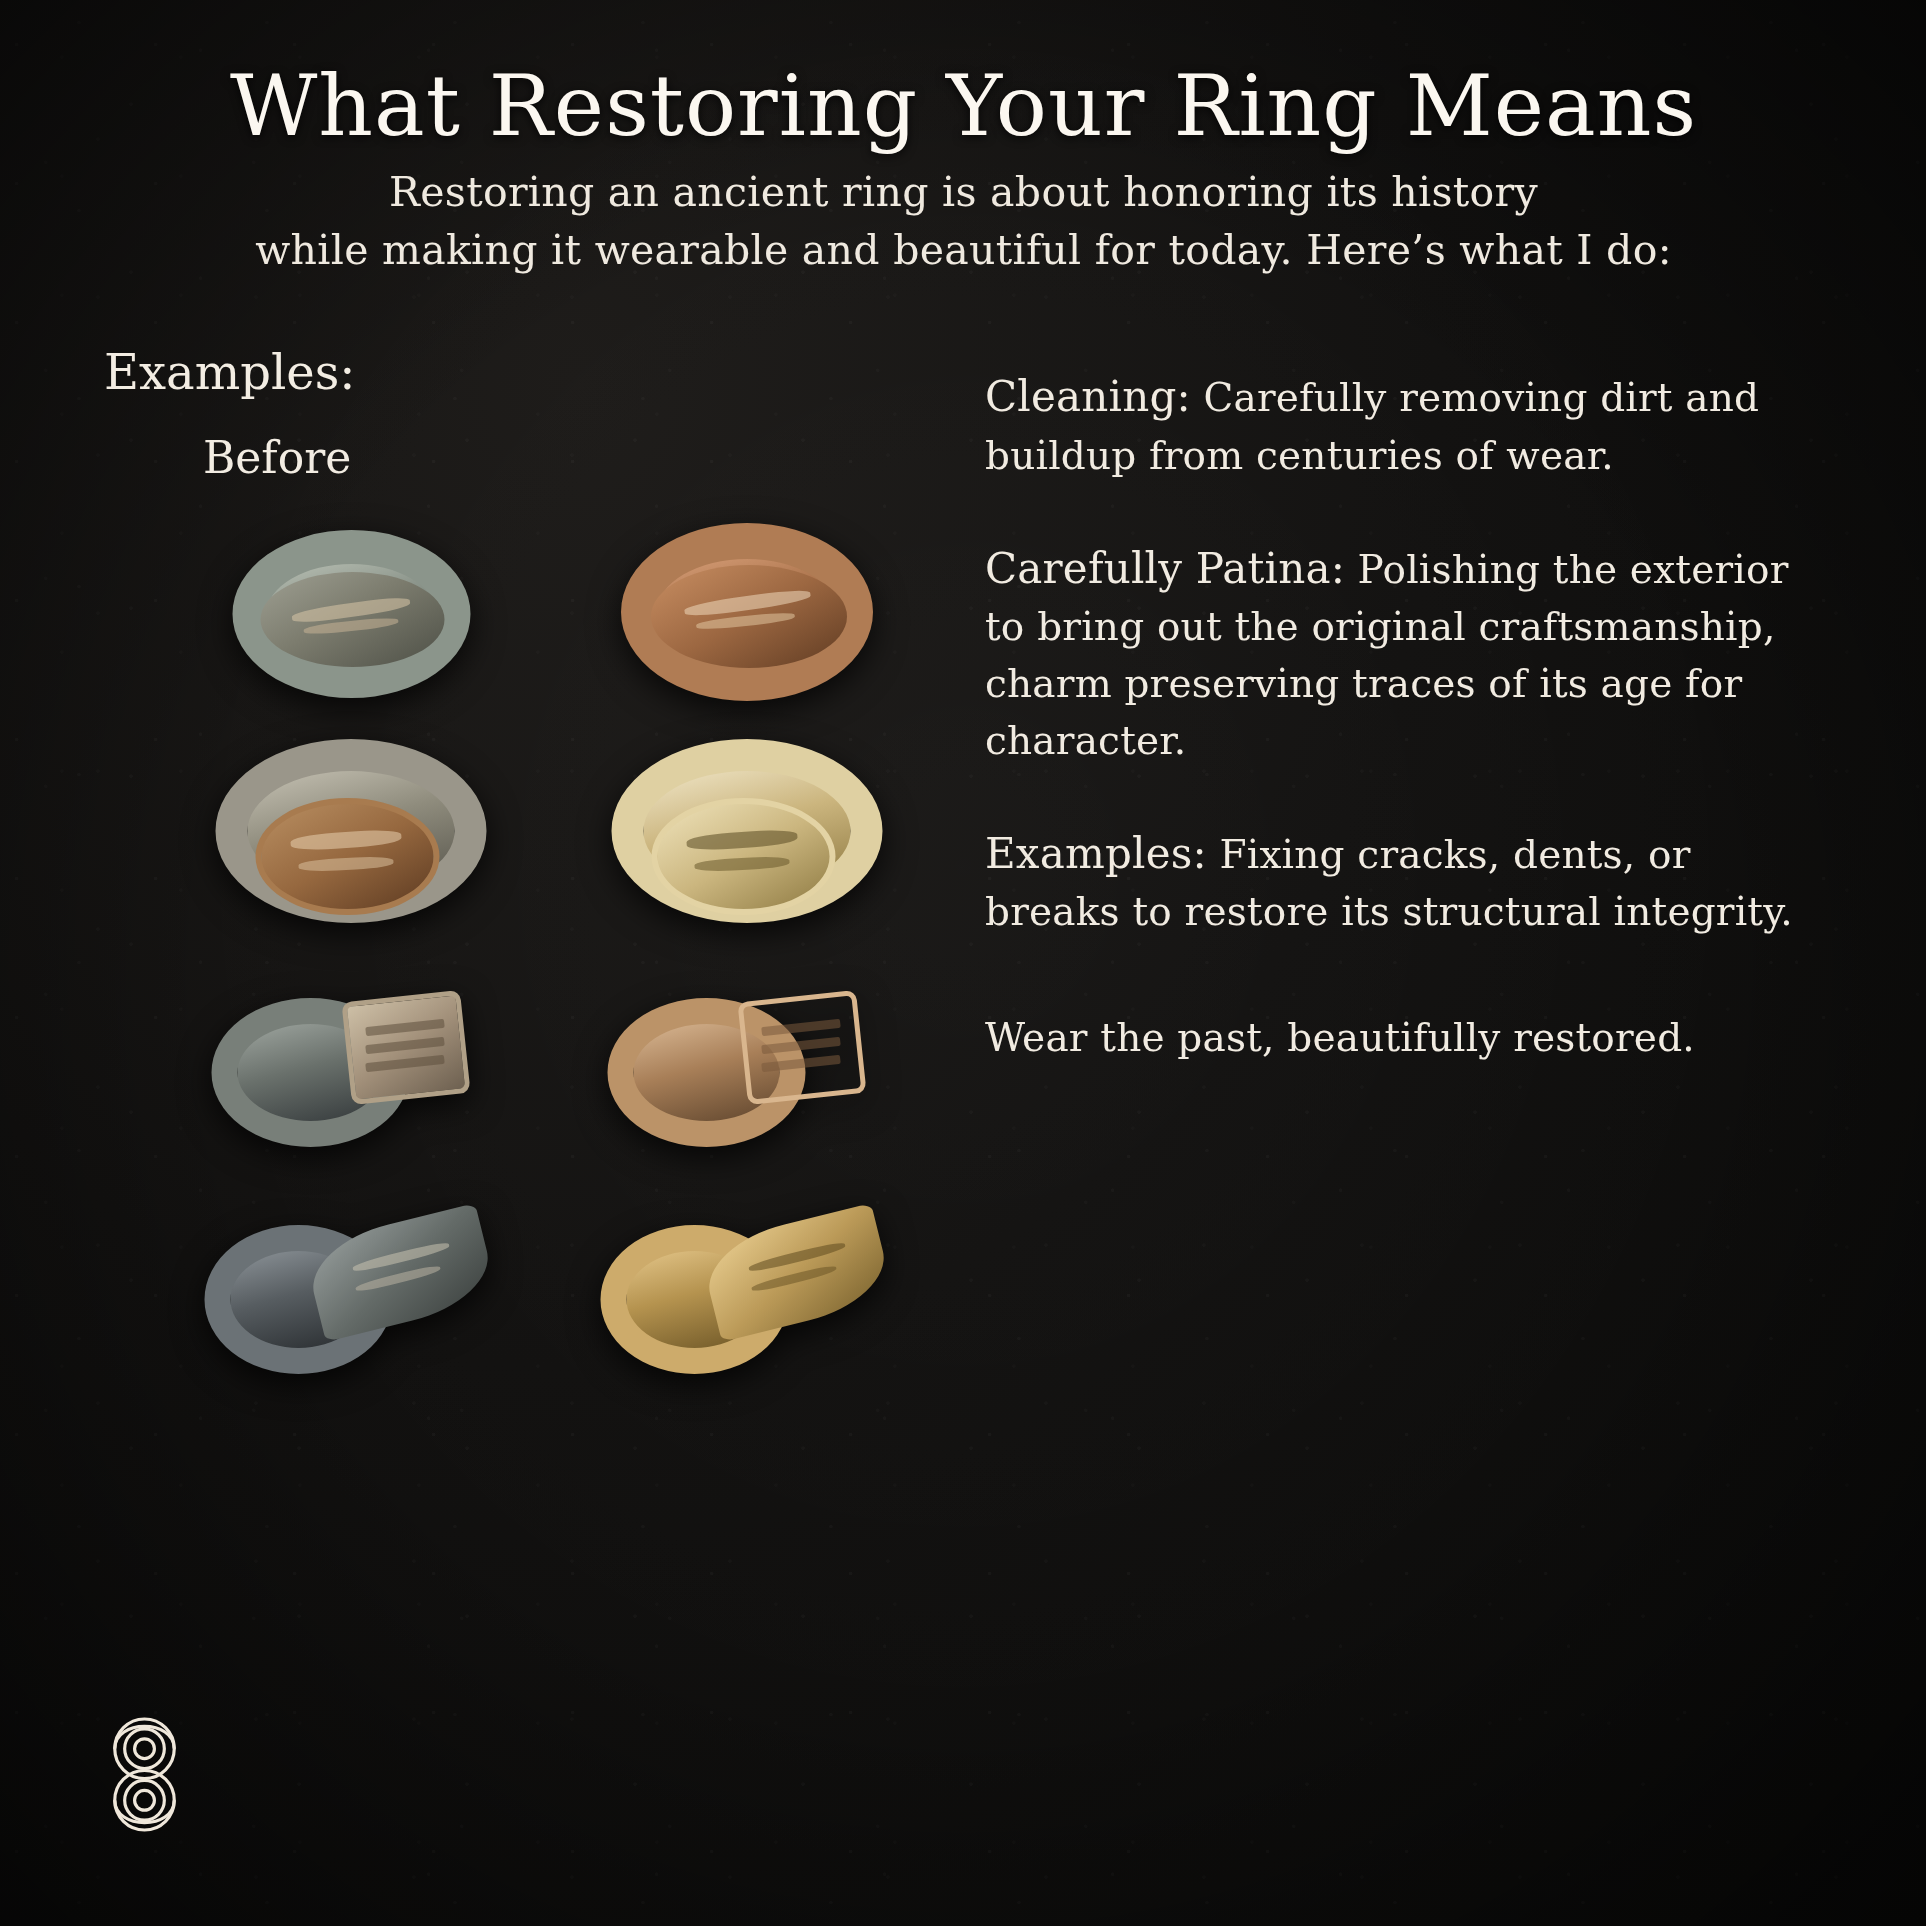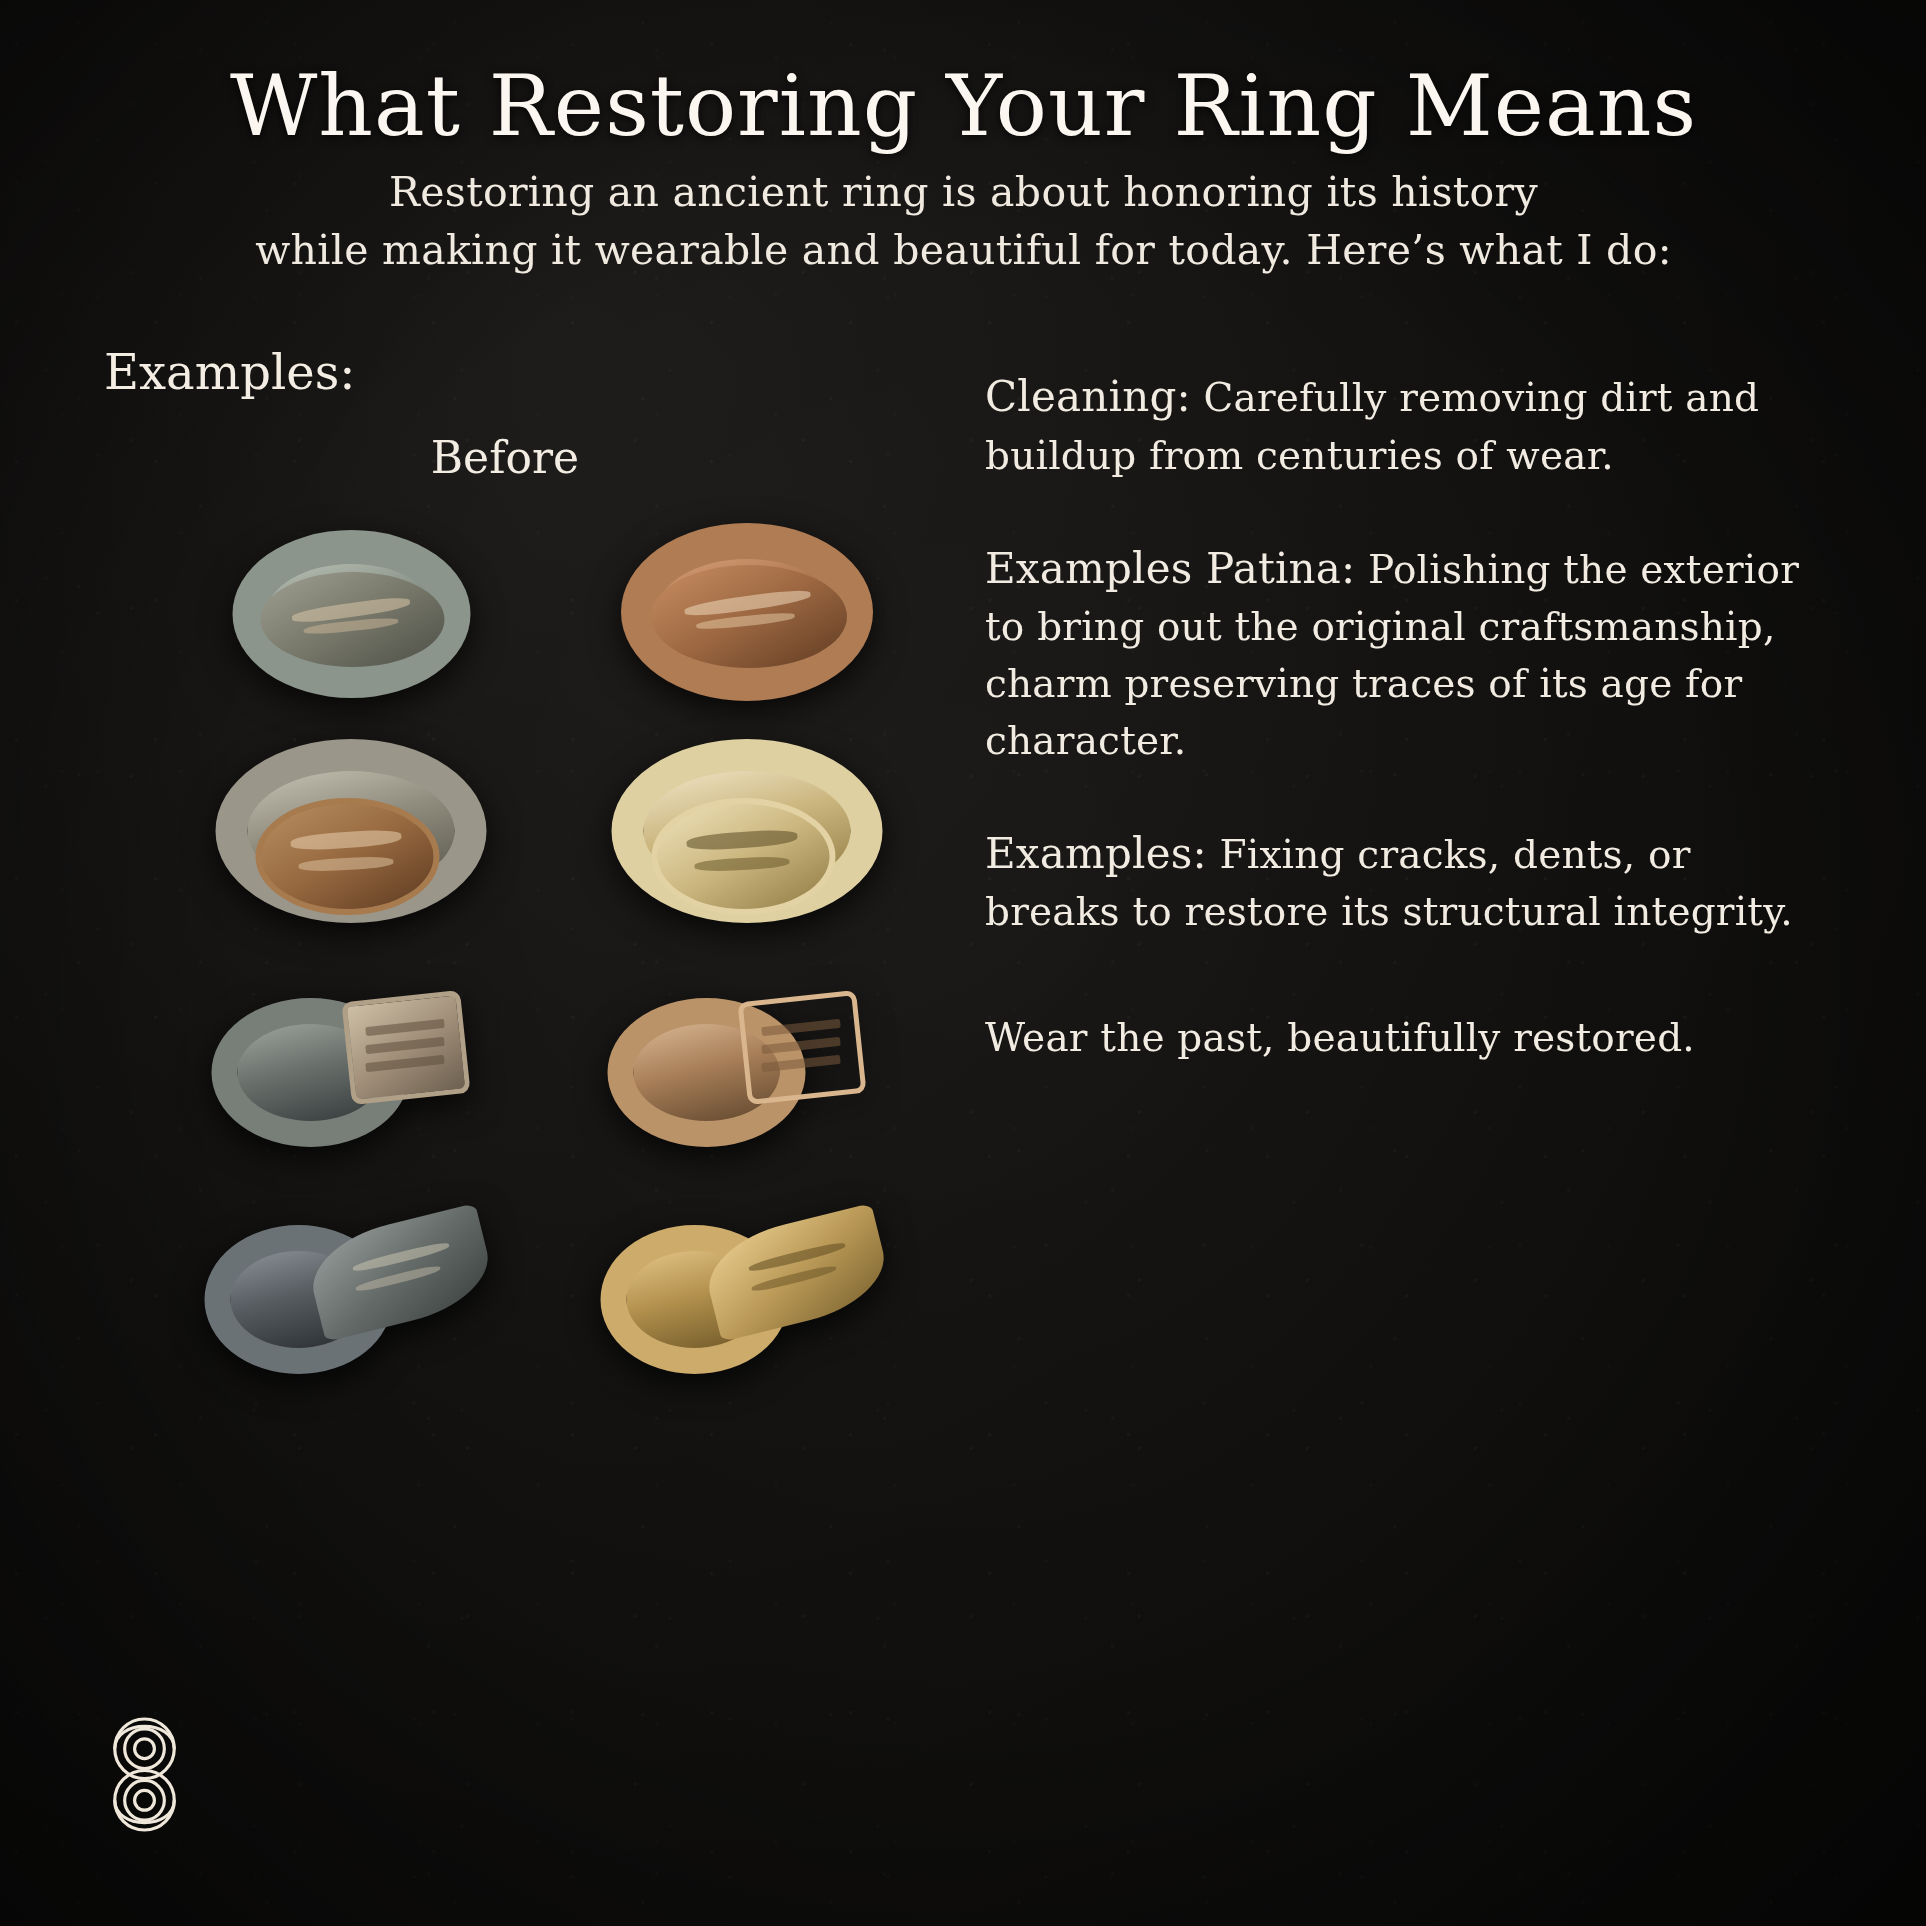--- a/index.html
+++ b/index.html
@@ -99,7 +99,7 @@
     font-size: 44px;
     color: #f2ece2;
   }
-  .ba-before { width: 376px; text-align: right; }
+  .ba-before { width: 376px; text-align: left; }
   .ba-after { width: 376px; text-align: center; }
 
   .ring-grid {

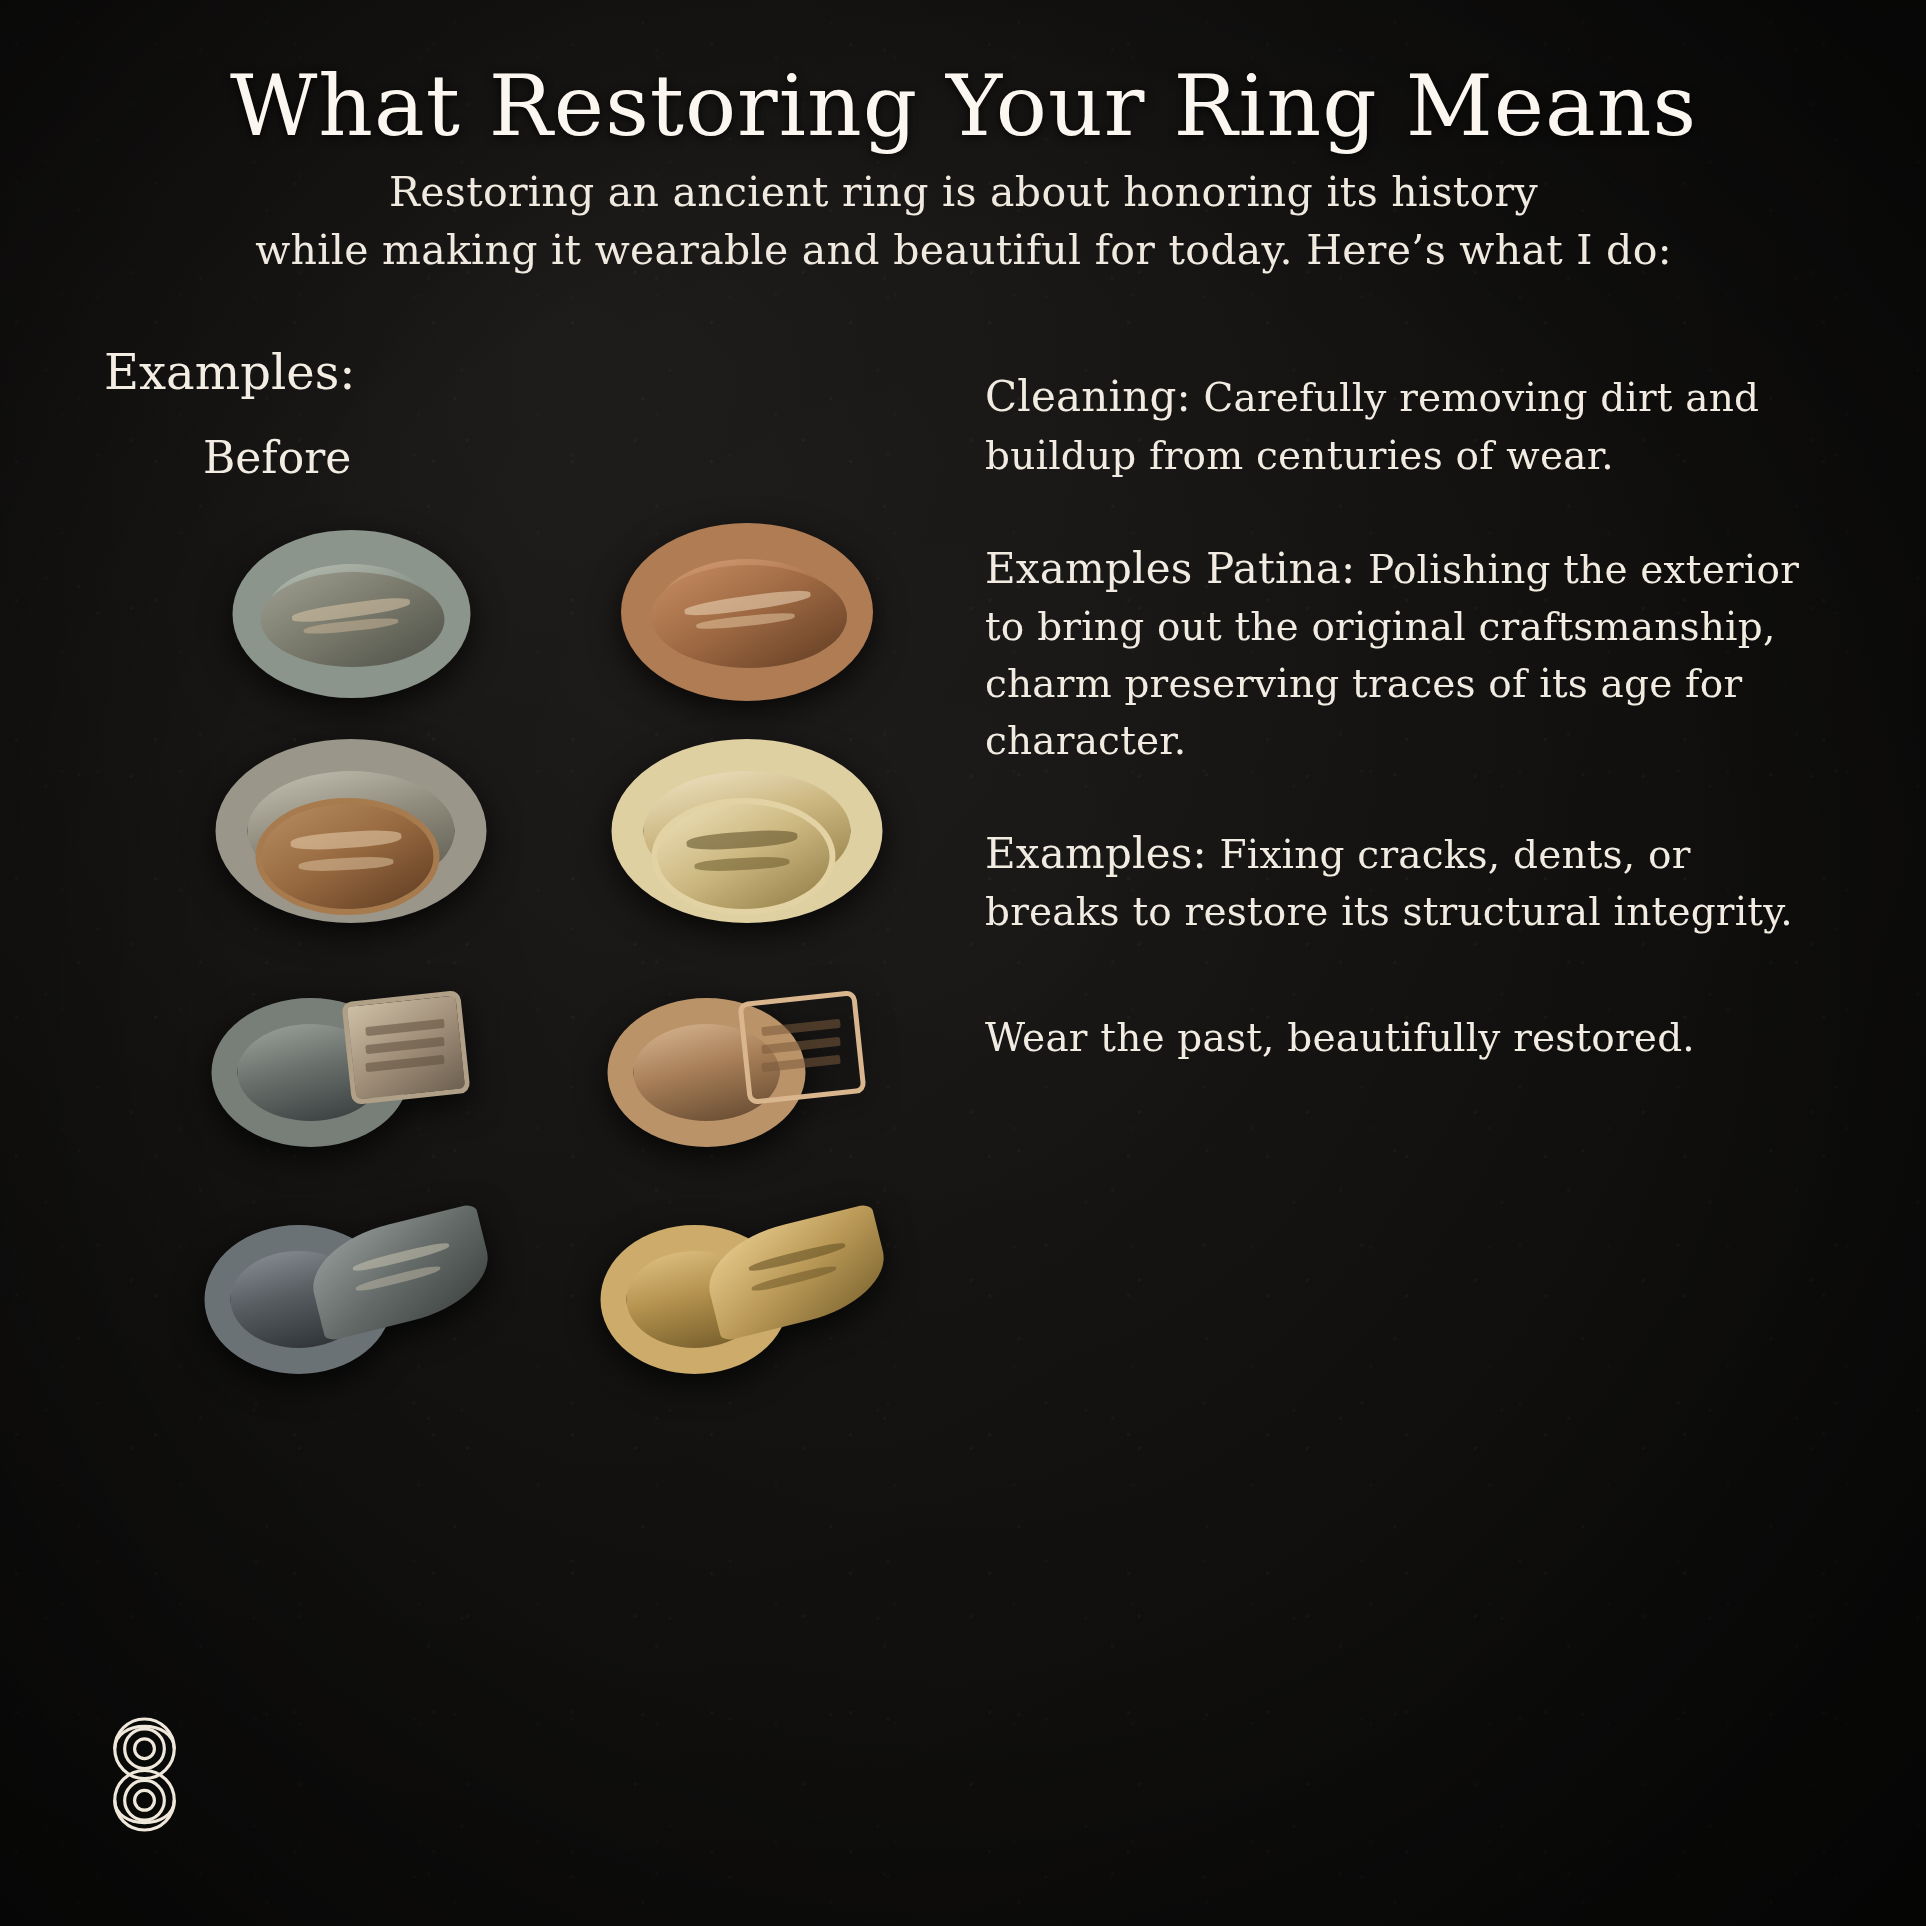--- a/index.html
+++ b/index.html
@@ -296,7 +296,7 @@
         </div>
 
         <div class="block">
-          <b>Examples Patina:</b><span> Polishing the exterior to bring out the original craftsmanship, charm preserving traces of its age for character.</span>
+          <b>Carefully Patina:</b><span> Polishing the exterior to bring out the original craftsmanship, charm preserving traces of its age for character.</span>
         </div>
 
         <div class="block">

